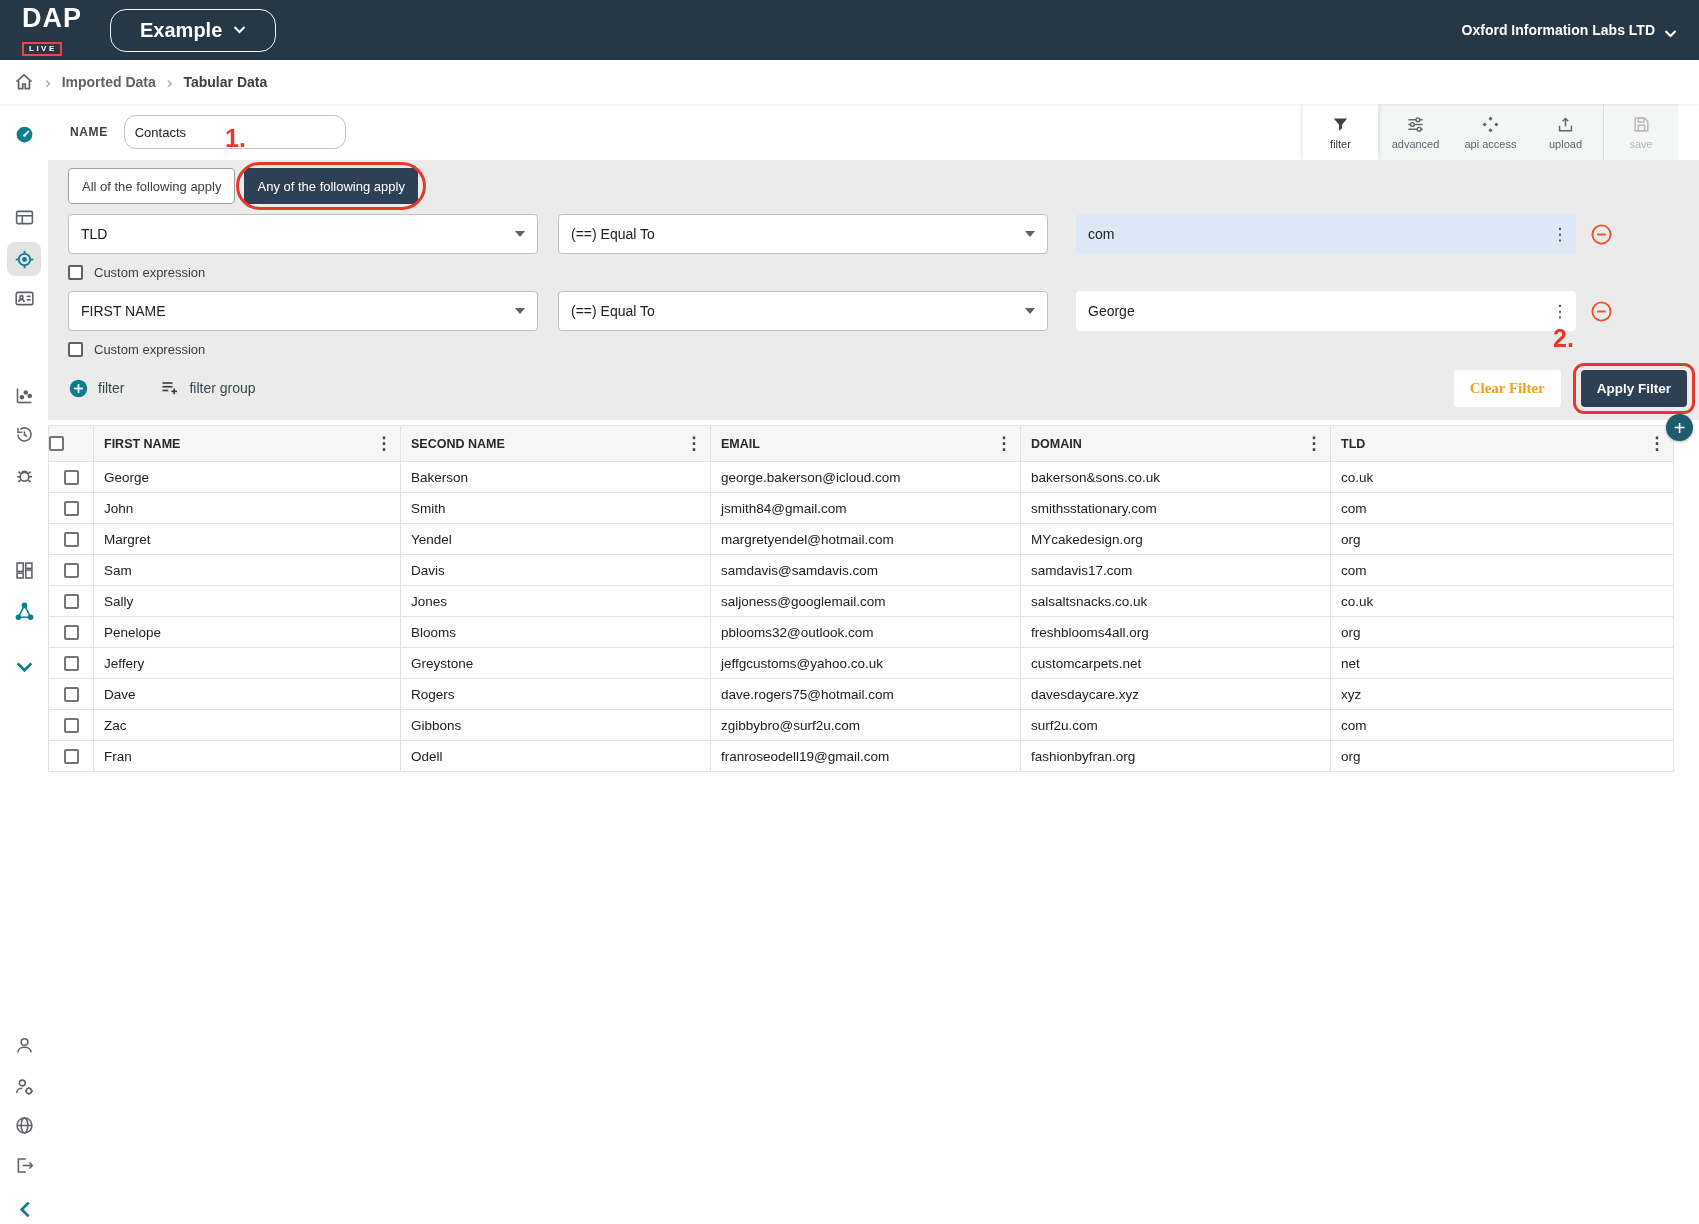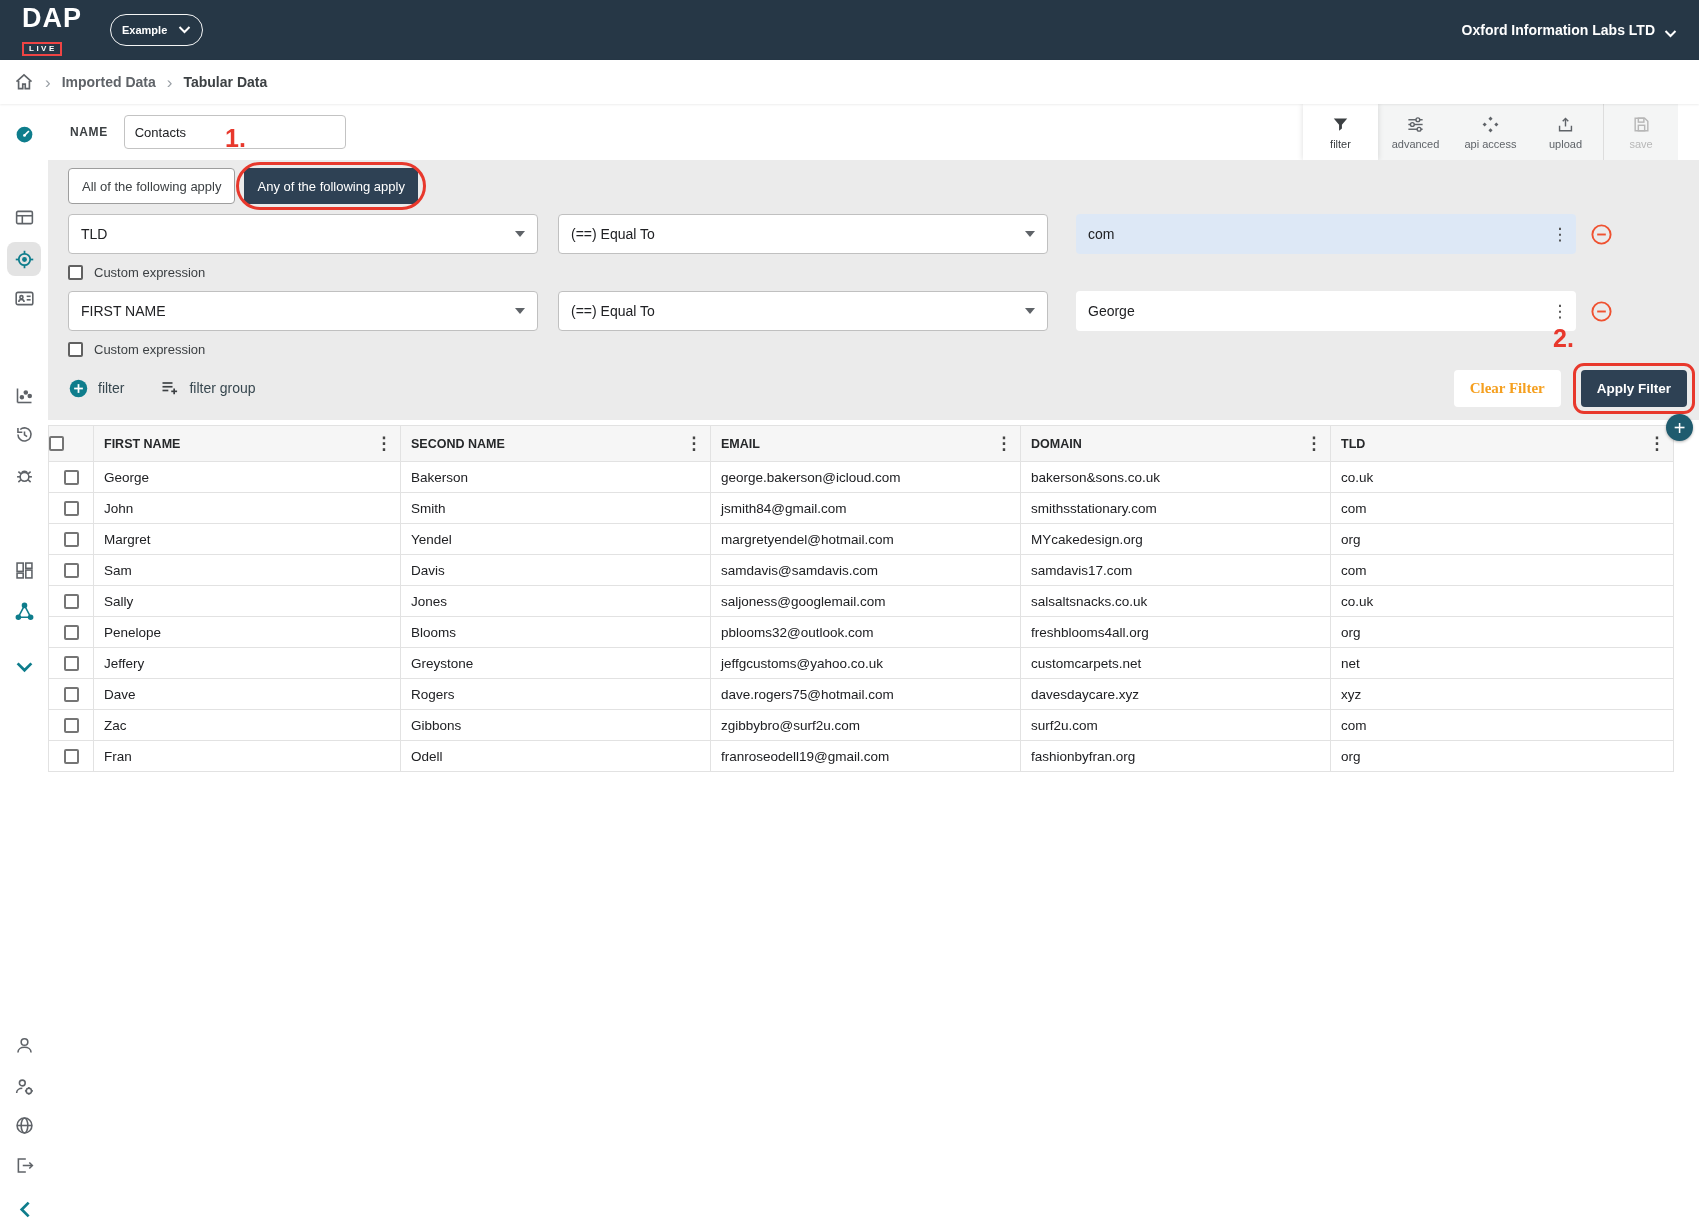--- a/index.html
+++ b/index.html
@@ -13,7 +13,7 @@
   .logo { display:flex; flex-direction:column; align-items:flex-start; margin-right:28px; line-height:1; }
   .logo-main { font-size:27px; font-weight:bold; letter-spacing:1px; }
   .logo-sub { border:2px solid #ef4444; font-size:8px; font-weight:bold; letter-spacing:2.5px; padding:1px 3px 1px 5px; margin-top:10px; }
-  .project-btn { display:flex; align-items:center; gap:11px; background:transparent; border:1.5px solid rgba(255,255,255,.95); border-radius:16px; color:#fff; font-weight:bold; font-size:11px; padding:9px 11px; cursor:pointer; font-family:inherit; }
+  .project-btn { display:flex; align-items:center; gap:11px; background:transparent; border:1.5px solid rgba(255,255,255,.95); border-radius:16px; color:#fff; font-weight:bold; font-size:20px; padding:9px 29px; cursor:pointer; font-family:inherit; }
   .org { margin-left:auto; display:flex; align-items:flex-end; gap:9px; font-weight:bold; font-size:14px; cursor:pointer; }
 
   

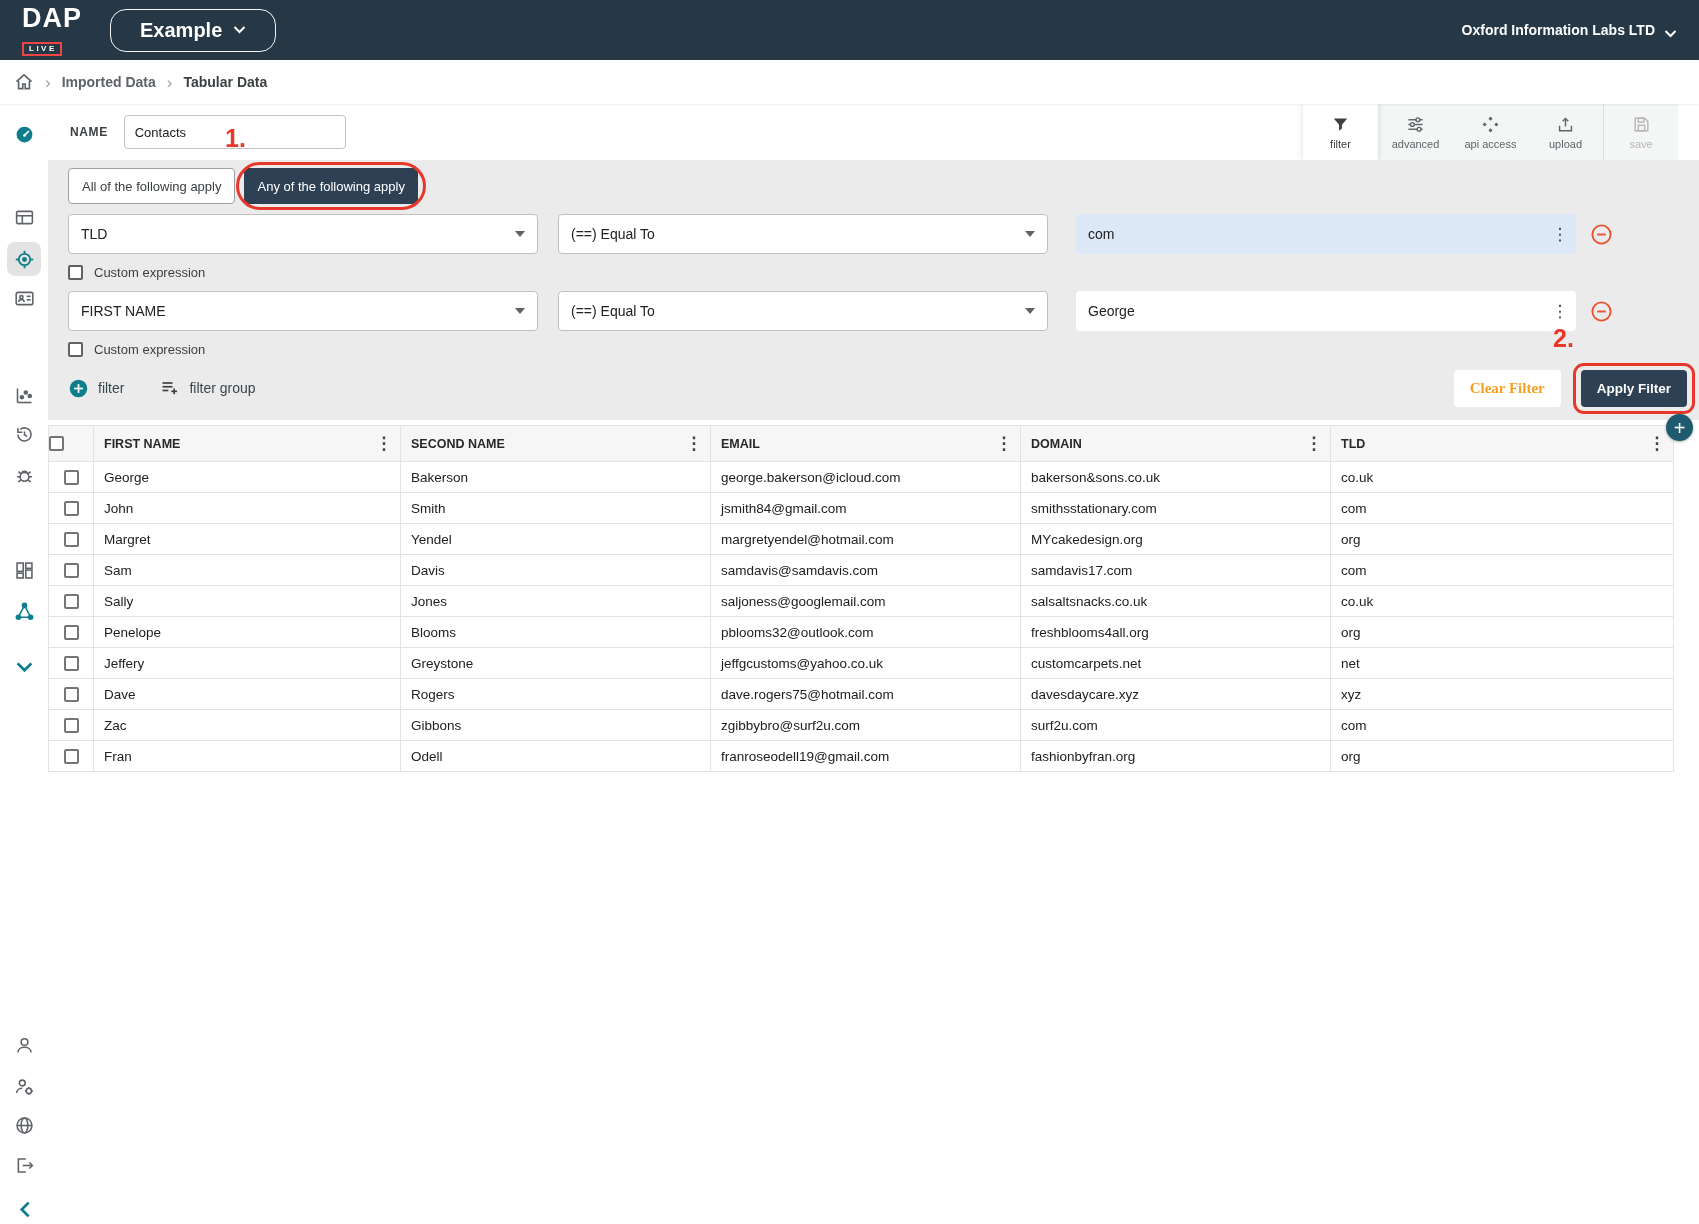--- a/index.html
+++ b/index.html
@@ -32,7 +32,7 @@
   
   .name-bar { height:56px; background:#fff; display:flex; align-items:center; padding-left:22px; }
   .name-label { font-size:12px; font-weight:bold; letter-spacing:.6px; color:#3c4043; margin-right:16px; }
-  .name-input { width:222px; height:34px; border:1px solid #c3c3c3; border-radius:4px; padding:0 10px; font-size:13px; color:#202124; font-family:inherit; outline:none; background:#fff; }
+  .name-input { width:222px; height:34px; border:1px solid #c3c3c3; border-radius:12px; padding:0 10px; font-size:13px; color:#202124; font-family:inherit; outline:none; background:#fff; }
   .toolbar { margin-left:auto; margin-right:21px; height:56px; display:flex; background:#f4f5f5; }
   .toolbar-item { width:75px; display:flex; flex-direction:column; align-items:center; justify-content:center; gap:4px; font-size:11px; color:#5f6368; cursor:pointer; }
   .toolbar-item.active { background:#fff; box-shadow:0 0 6px rgba(0,0,0,.14); color:#3c4043; }

